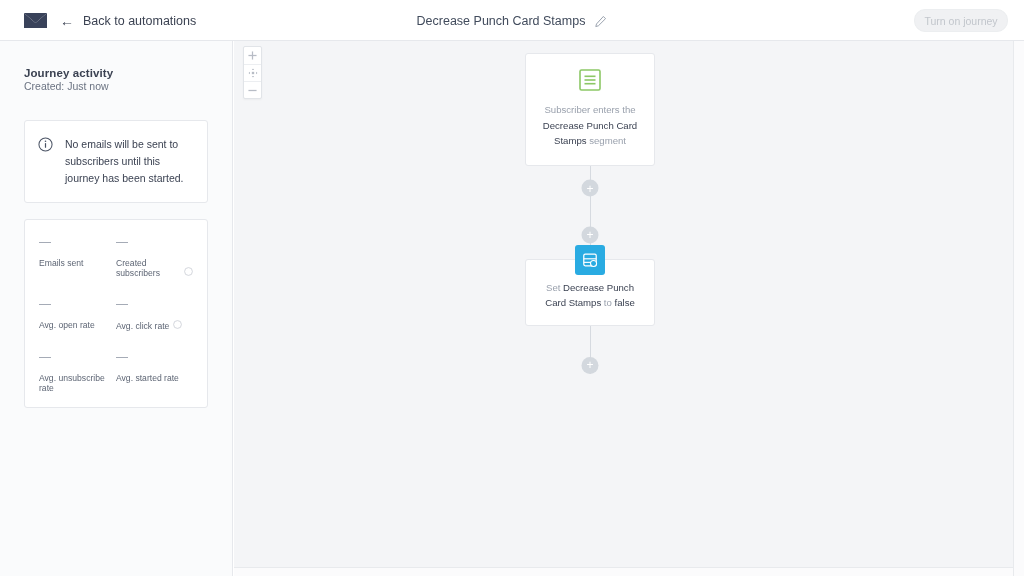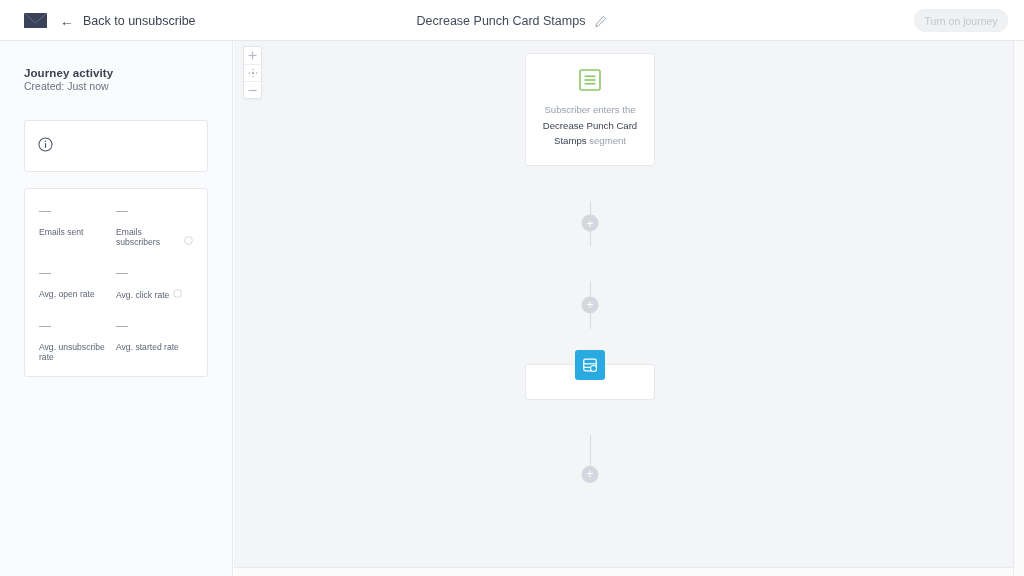--- a/index.html
+++ b/index.html
@@ -177,7 +177,7 @@
 
   <div class="back-link">
     <span class="back-arrow">←</span>
-    <span>Back to unsubscribe</span>
+    <span>Back to automations</span>
   </div>
 
   <div class="title-wrap">

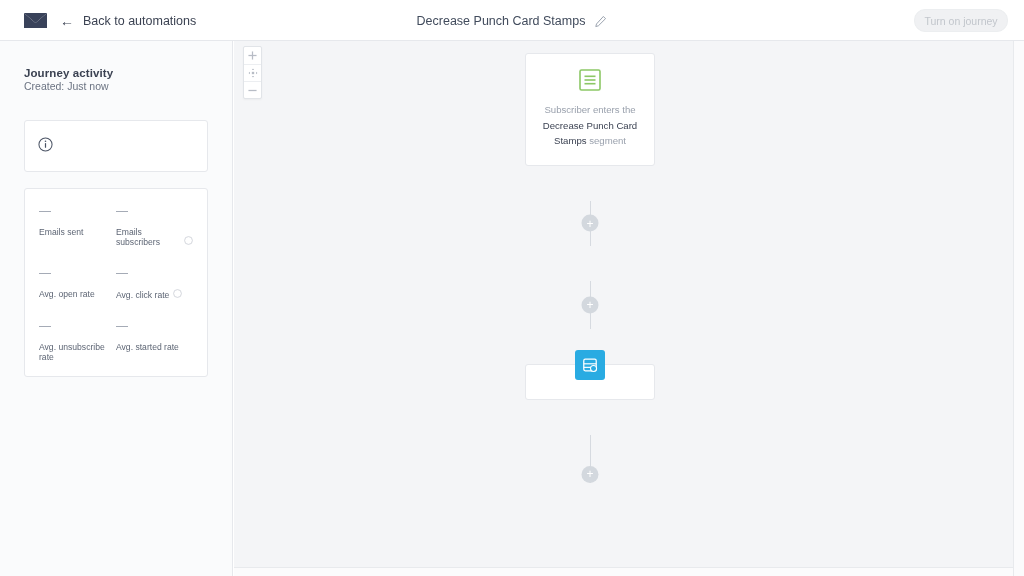--- a/index.html
+++ b/index.html
@@ -117,7 +117,7 @@
   .flow {
     position: absolute; left: 291px; top: 12px;
     width: 130px;
-    display: flex; flex-direction: column; align-items: center; gap: 35px;
+    display: flex; flex-direction: column; align-items: center;
   }
   .node {
     width: 130px;

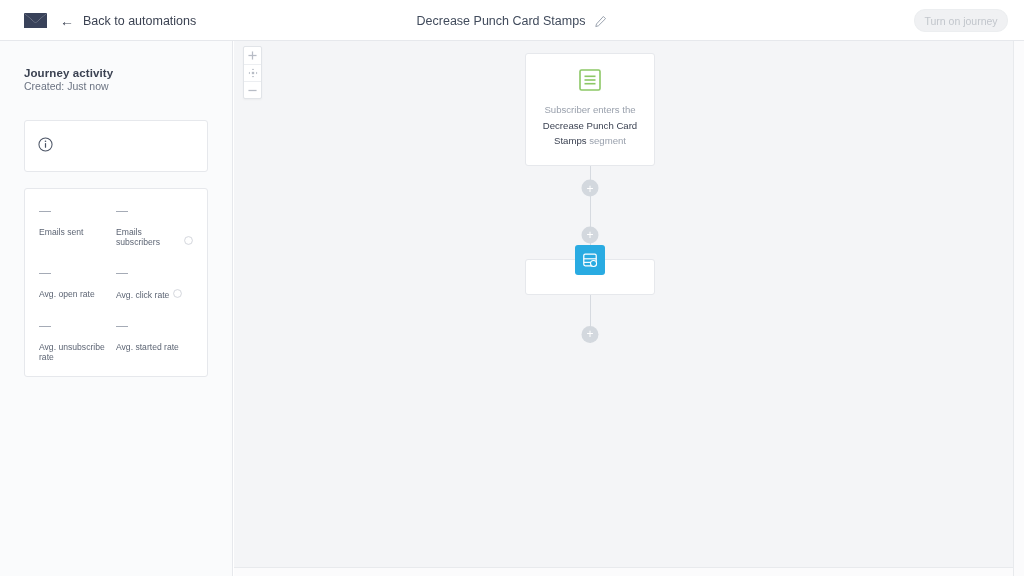--- a/index.html
+++ b/index.html
@@ -207,6 +207,7 @@
         <rect x="7.35" y="6.5" width="1.3" height="5" rx="0.6" fill="#4a5364"></rect>
       </svg>
     </span>
+    <div class="alert-text">No emails will be sent to subscribers until this journey has been started.</div>
   </div>
 
   <div class="stats-card">

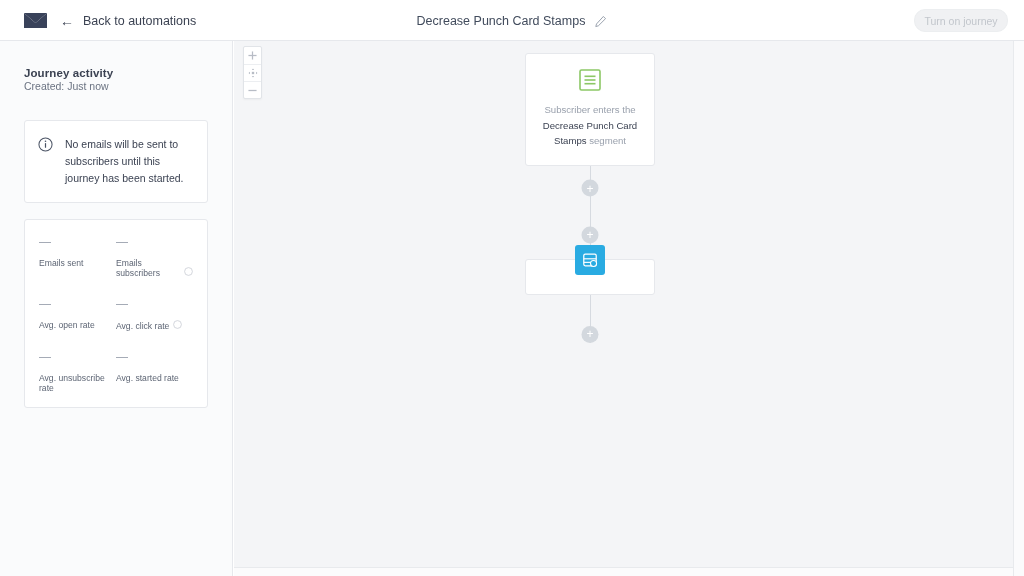--- a/index.html
+++ b/index.html
@@ -222,7 +222,7 @@
     <div>
       <div class="stat-value">—</div>
       <div class="stat-label">
-        <span>Emails subscribers</span>
+        <span>Created subscribers</span>
         <span>
           <svg width="9" height="9" viewBox="0 0 12 12" aria-hidden="true">
             <circle cx="6" cy="6" r="5.2" fill="none" stroke="#c5cad2" stroke-width="1"></circle>

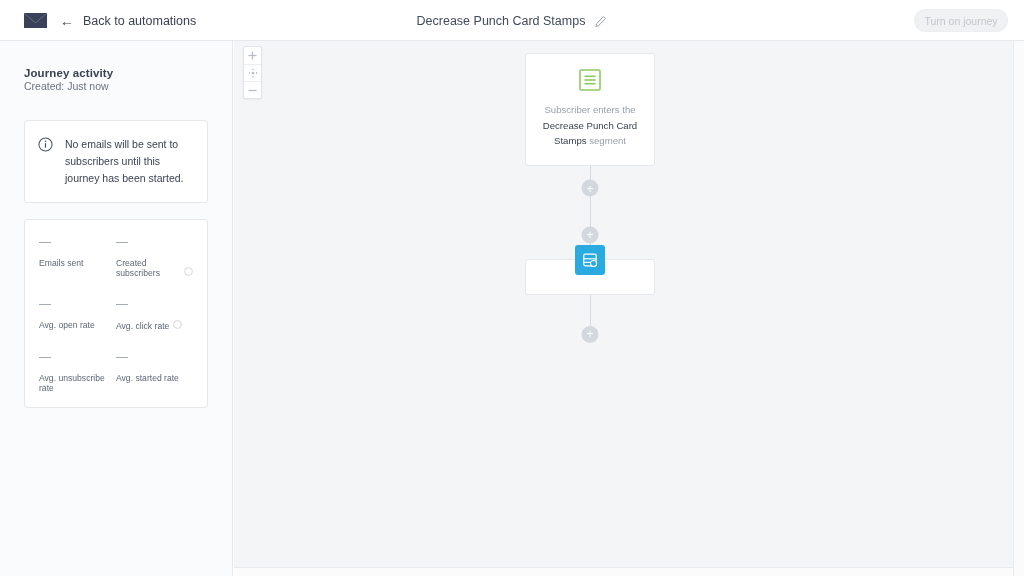--- a/index.html
+++ b/index.html
@@ -323,6 +323,9 @@
           <circle cx="13" cy="13" r="3.4" fill="#29abe2" stroke="#ffffff" stroke-width="1.2"></circle>
         </svg>
       </div>
+      <div class="node-text">
+        <span class="t-muted">Set </span><span class="t-strong">Decrease Punch Card Stamps</span><span class="t-muted"> to </span><span class="t-strong">false</span>
+      </div>
     </div>
 
     <div class="connector conn-3">

